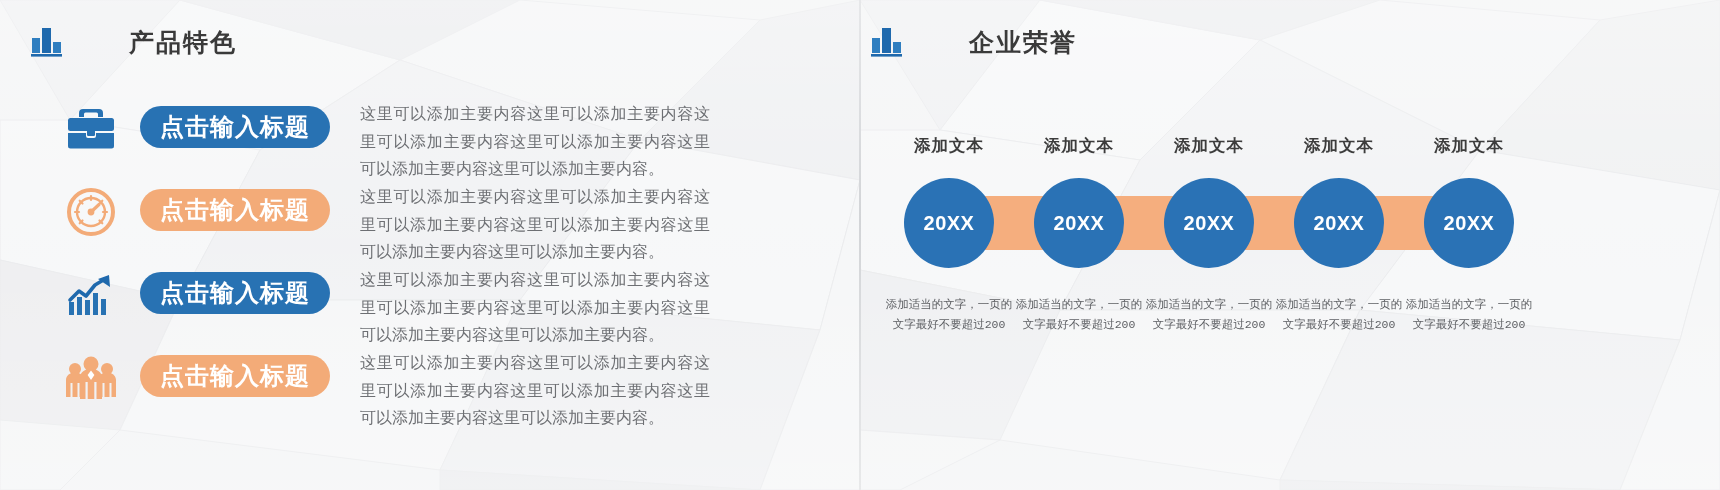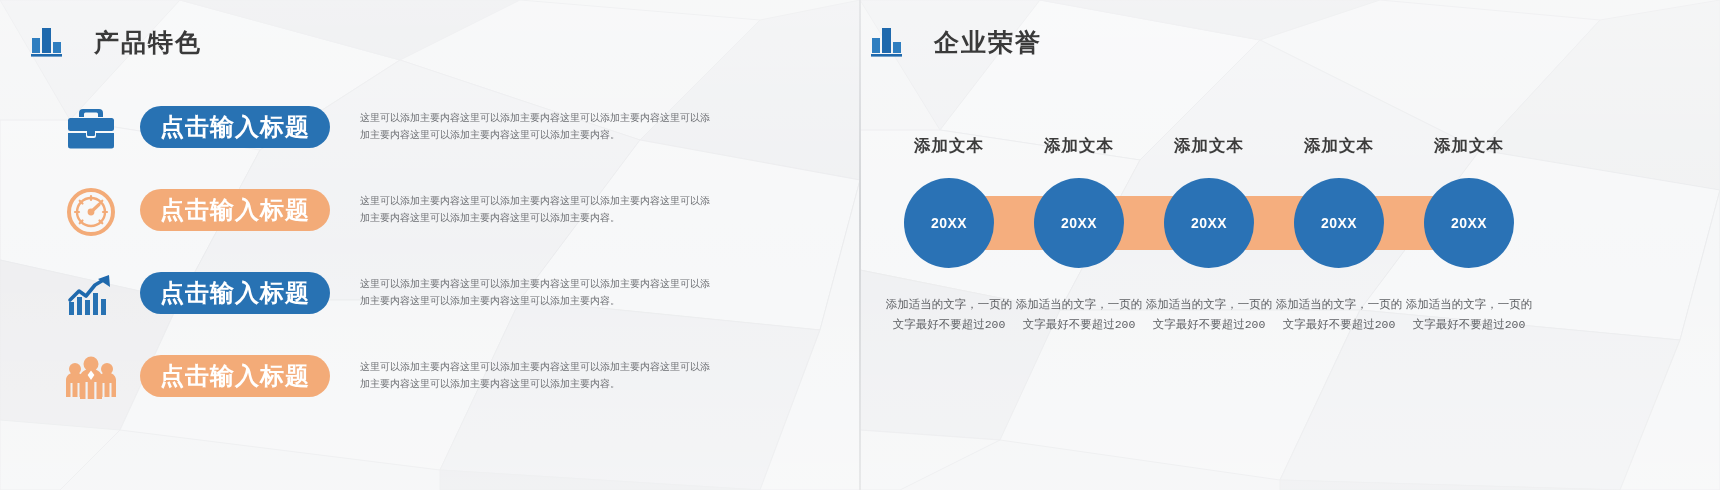--- a/index.html
+++ b/index.html
@@ -28,7 +28,7 @@
   }
 
   
-  .sec-head { position:absolute; display:flex; align-items:center; }
+  .sec-head { position:absolute; display:flex; align-items:center;gap:35px; }
   #head-left  { left:28px;  top:24px; }
 
   .head-icon { width:40px; height:36px; flex:0 0 auto; }

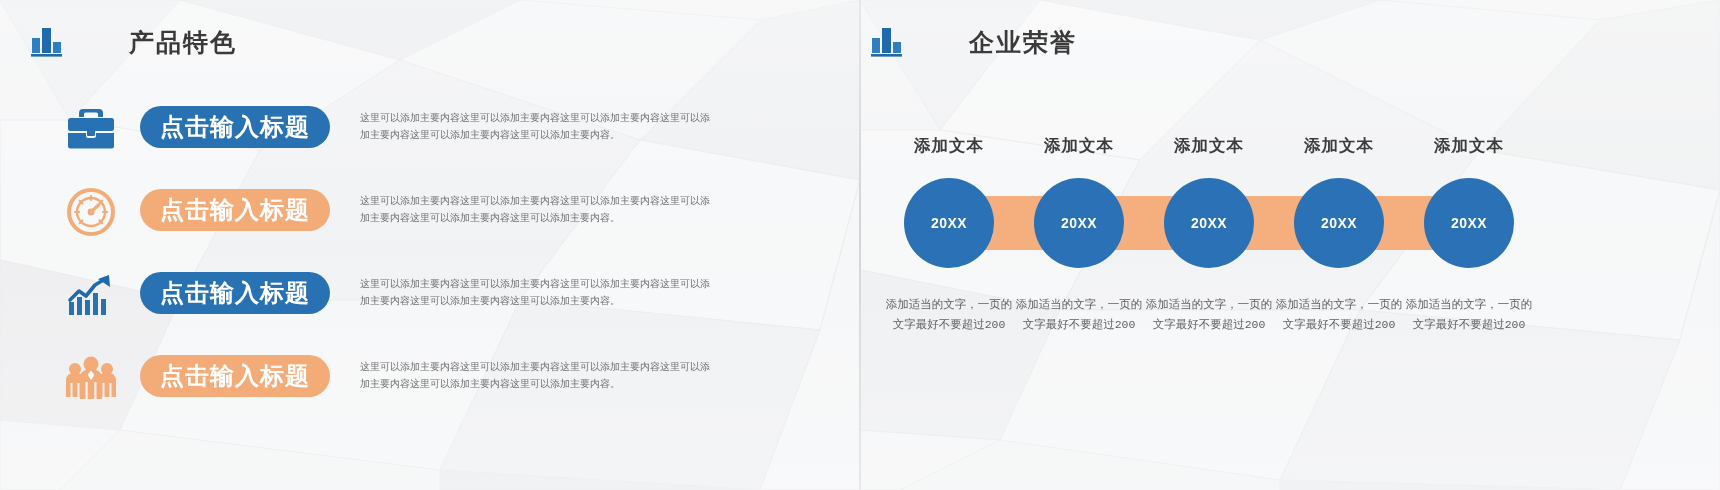--- a/index.html
+++ b/index.html
@@ -55,8 +55,8 @@
   .pill.orange { background:#f3ab78; }
 
   .feat-text {
-    width:350px; margin-left:30px; margin-top:17px;
-    font-size:10px; line-height:1.72; color:#6d6f73;
+    width:350px; margin-left:30px; margin-top:8px;
+    font-size:16px; line-height:1.72; color:#6d6f73;
     text-align:justify;
   }
 

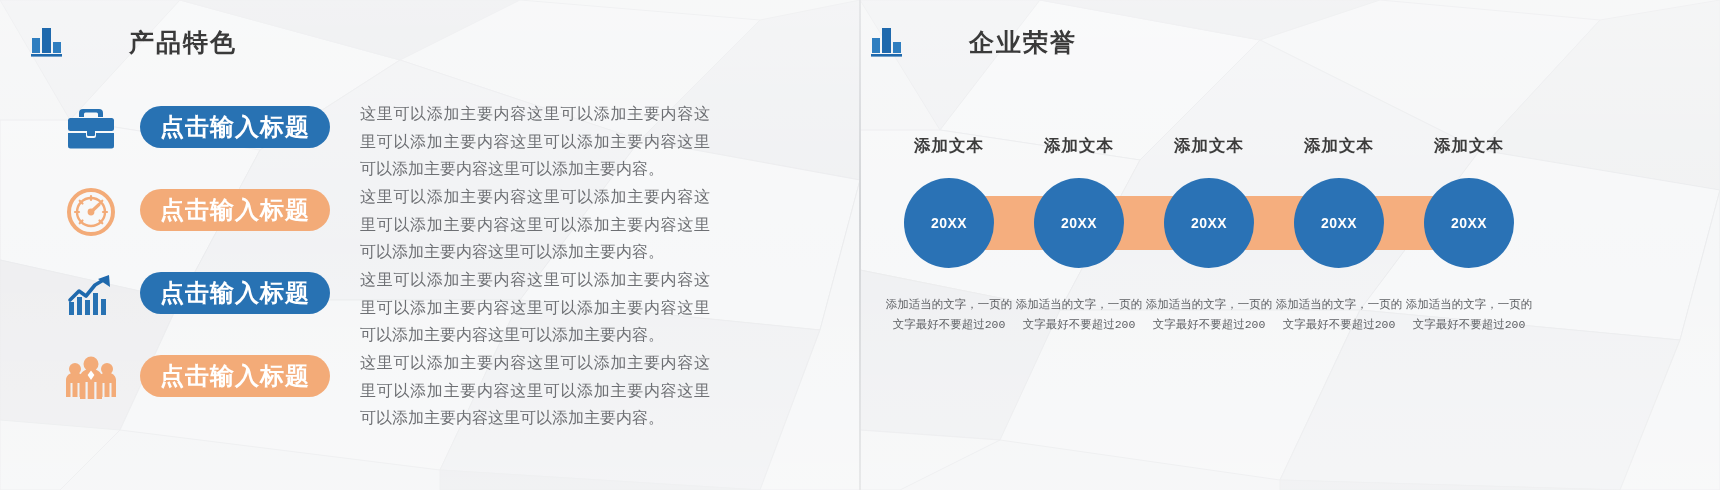--- a/index.html
+++ b/index.html
@@ -72,7 +72,7 @@
     position:absolute; width:90px; height:90px; border-radius:50%;
     background:#2a72b5; color:#fff;
     display:flex; align-items:center; justify-content:center;
-    font-size:14px; font-weight:bold; letter-spacing:.5px;
+    font-size:20px; font-weight:bold; letter-spacing:.5px;
     transform:translateX(-50%); top:178px; z-index:2;
   }
   .tl-caption {

